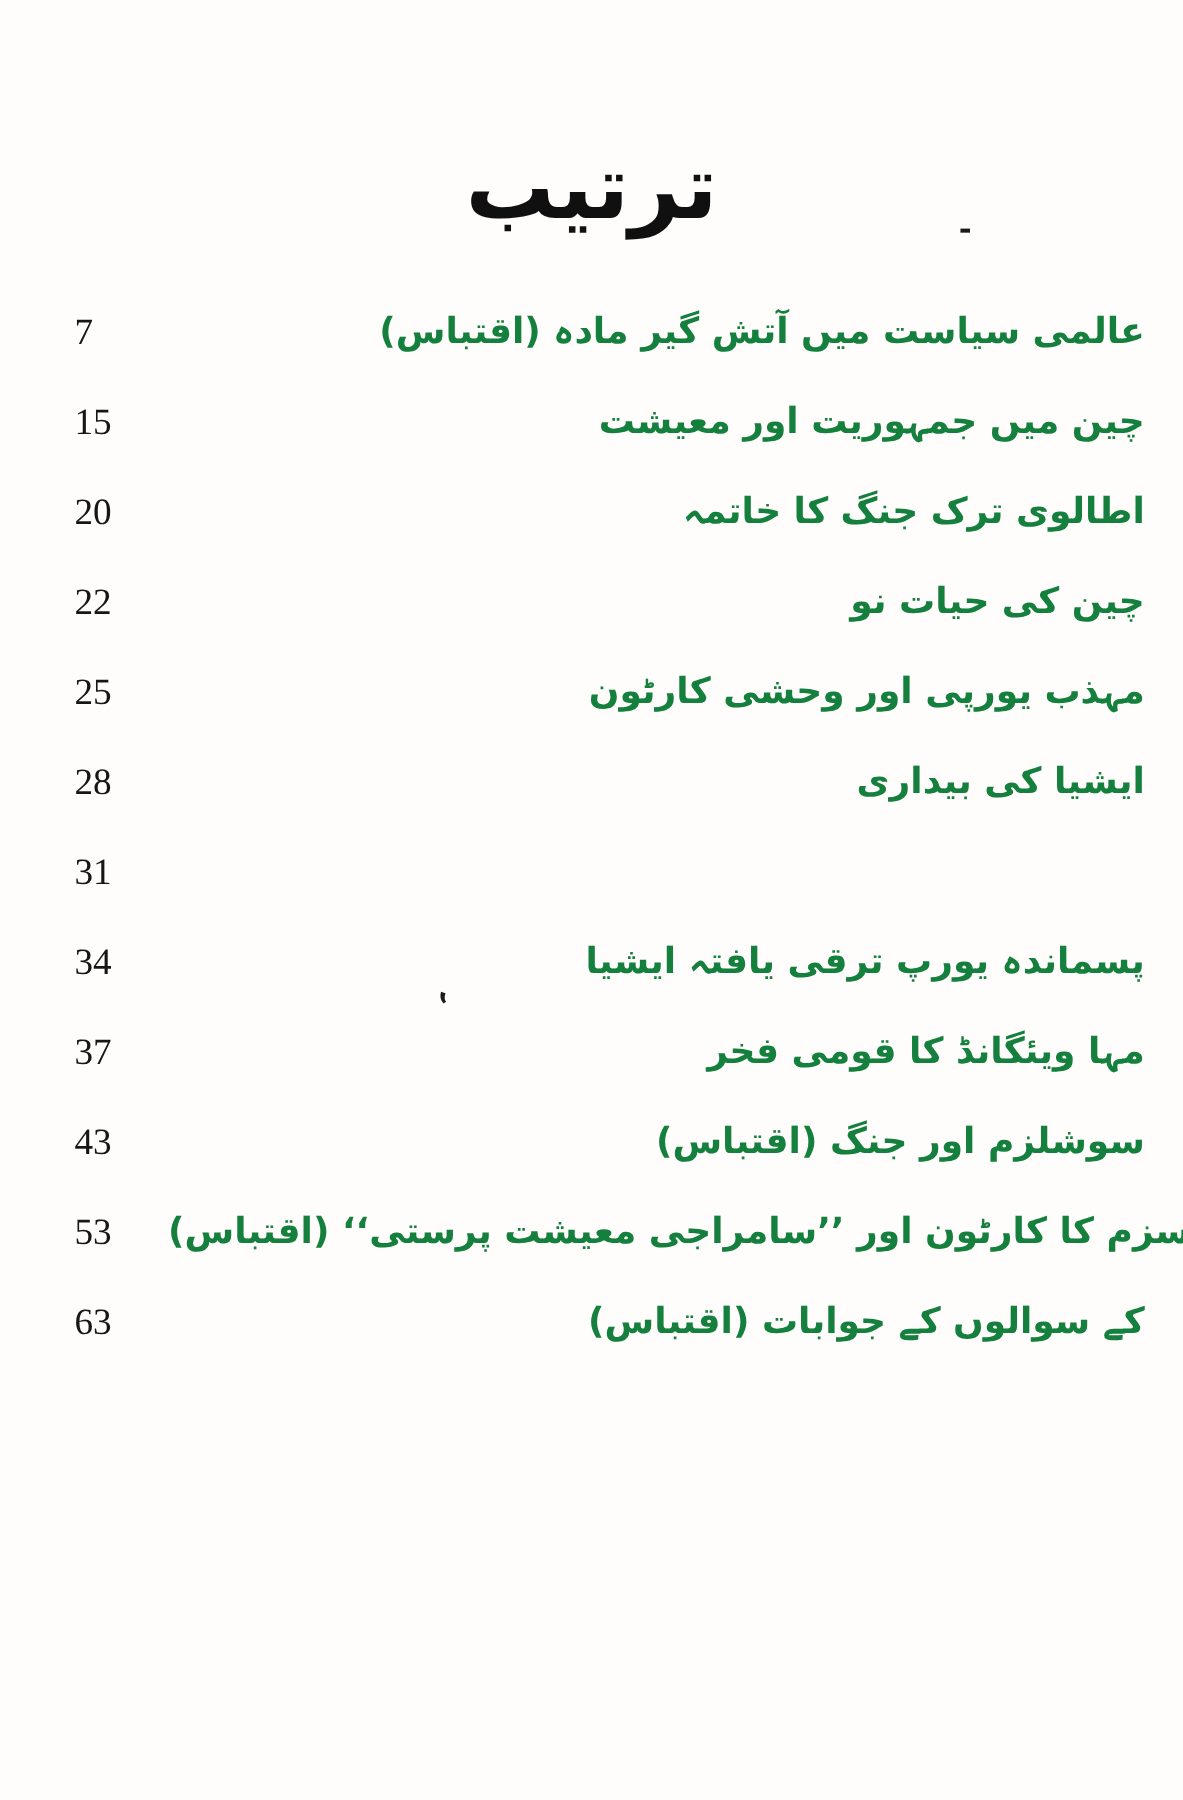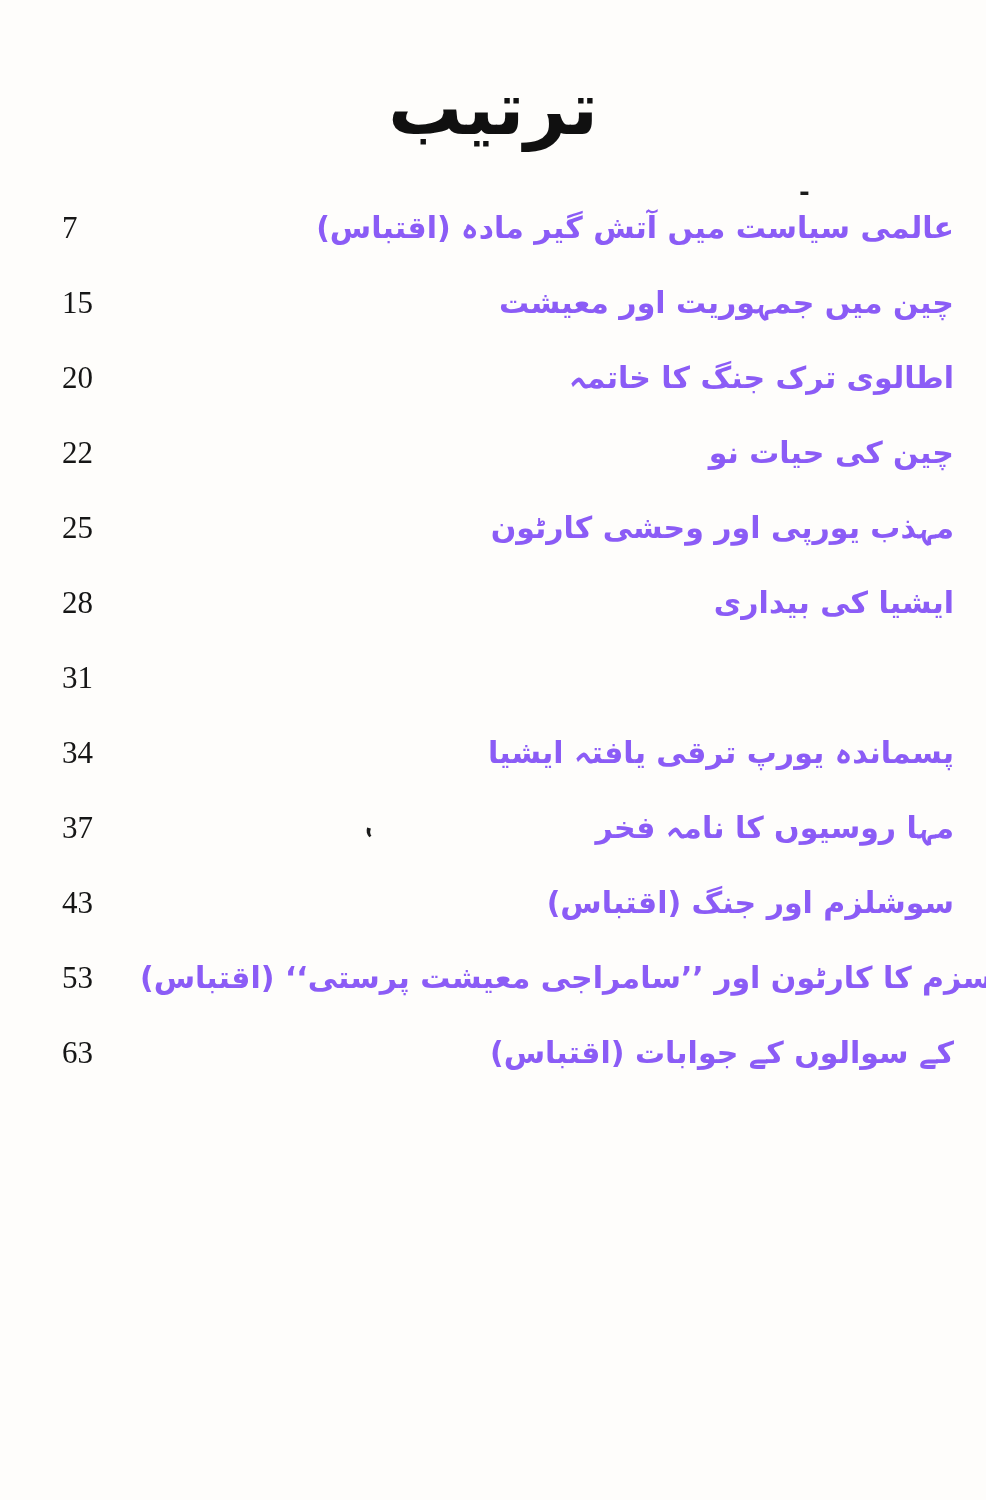--- a/index.html
+++ b/index.html
@@ -34,7 +34,7 @@
   }
   .title{
     margin:0;
-    padding-top:64px;
+    padding-top:113px;
     text-align:center;
     direction:rtl;
     font-family:"DejaVu Sans","DejaVu Serif",sans-serif;

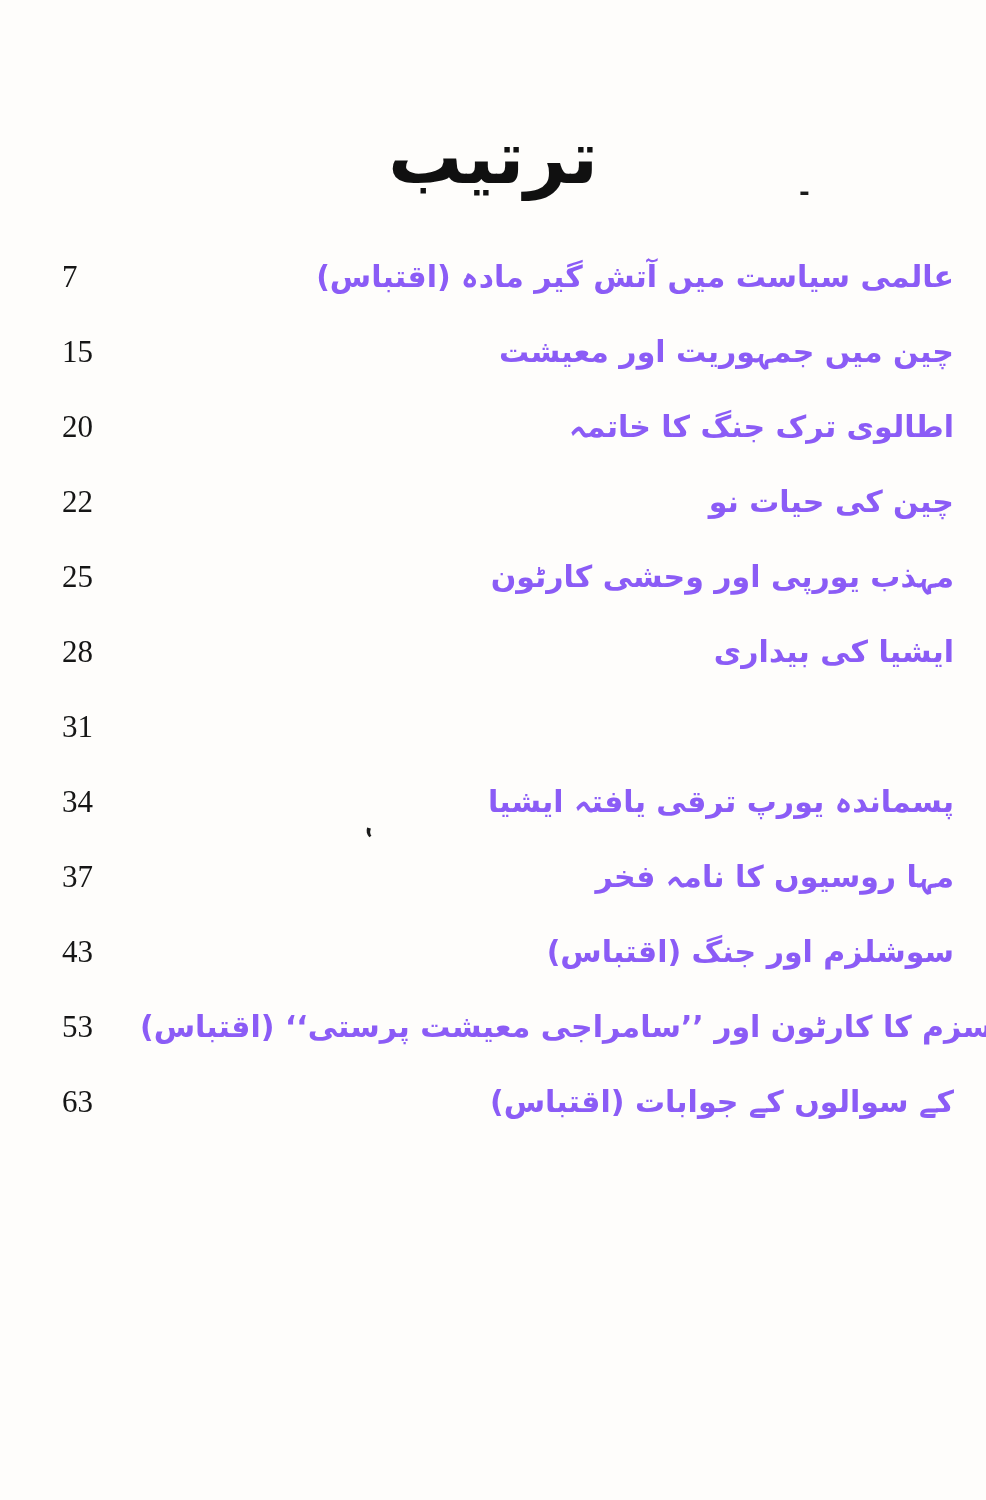--- a/index.html
+++ b/index.html
@@ -71,7 +71,7 @@
     font-size:30px;
     font-weight:bold;
     line-height:1.25;
-    color:#8b5cf6;
+    color:#15803d;
     white-space:nowrap;
   }
 </style>

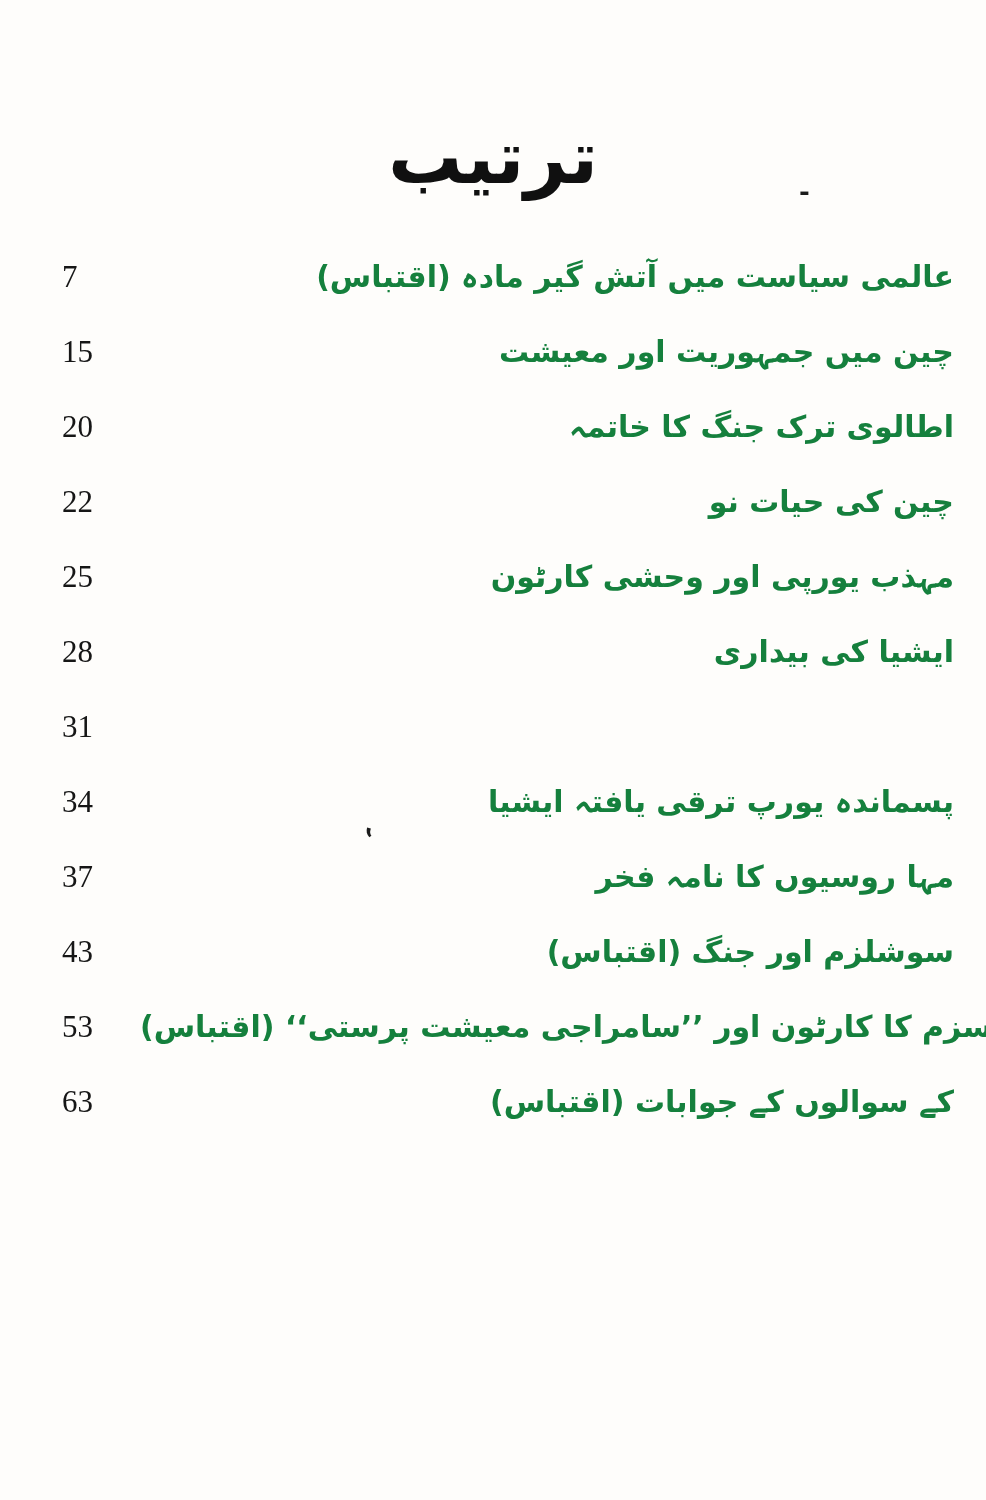--- a/index.html
+++ b/index.html
@@ -120,7 +120,7 @@
       </div>
       <div class="toc-row">
         <span class="toc-page-num">37</span>
-        <span class="toc-entry-title">مہا روسیوں کا نامہ فخر</span>
+        <span class="toc-entry-title">مہا ویئگانڈ کا قومی فخر</span>
       </div>
       <div class="toc-row">
         <span class="toc-page-num">43</span>

